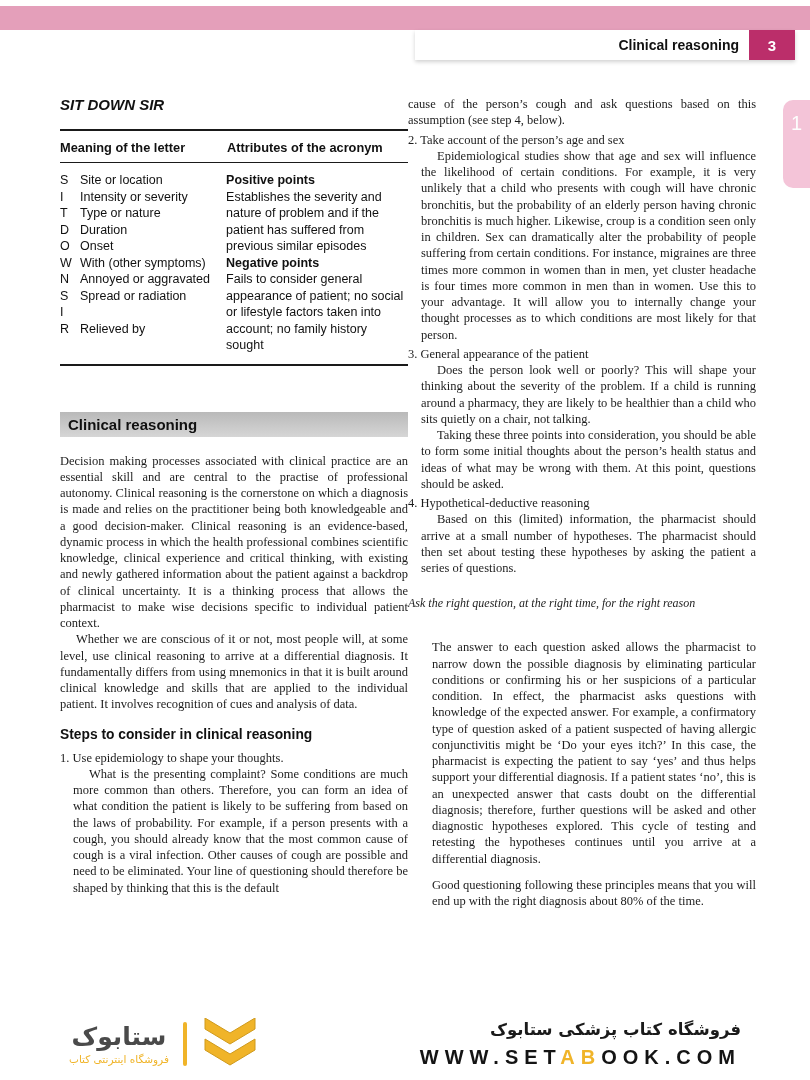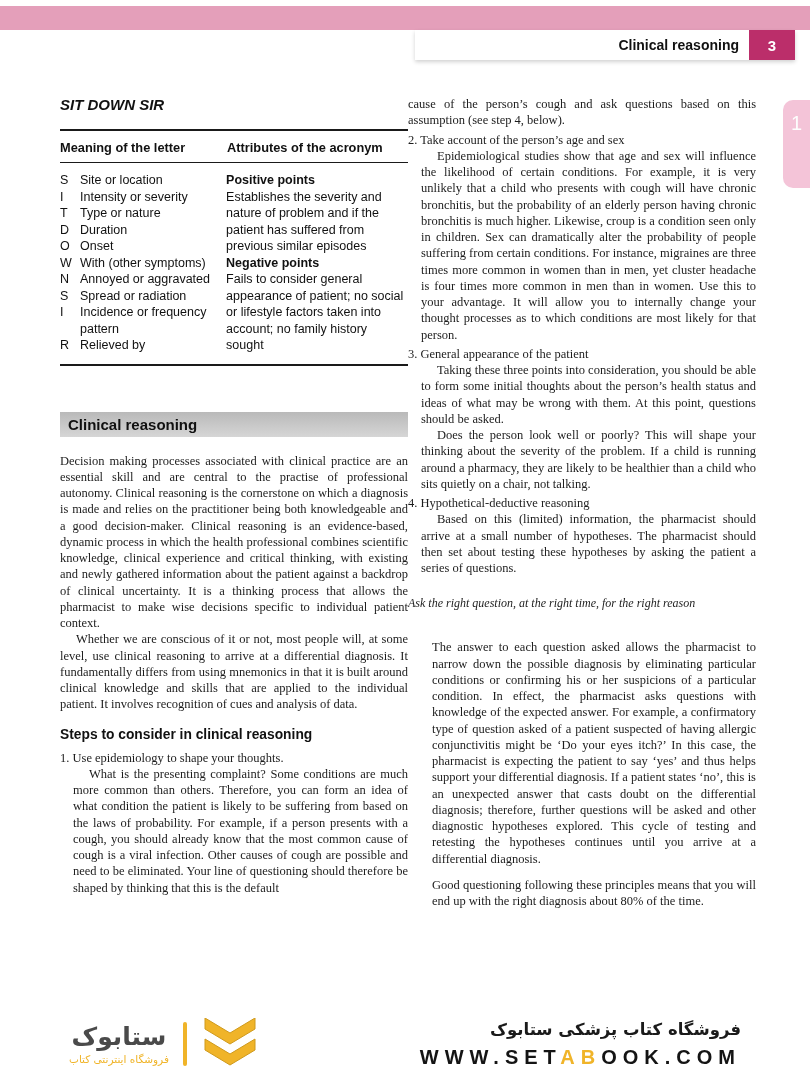--- a/index.html
+++ b/index.html
@@ -155,7 +155,6 @@
             </div>
             <div class="acr-row">
               <span class="acr-letter">I</span>
-              <span class="acr-meaning">Incidence or frequency pattern</span>
             </div>
             <div class="acr-row">
               <span class="acr-letter">R</span>

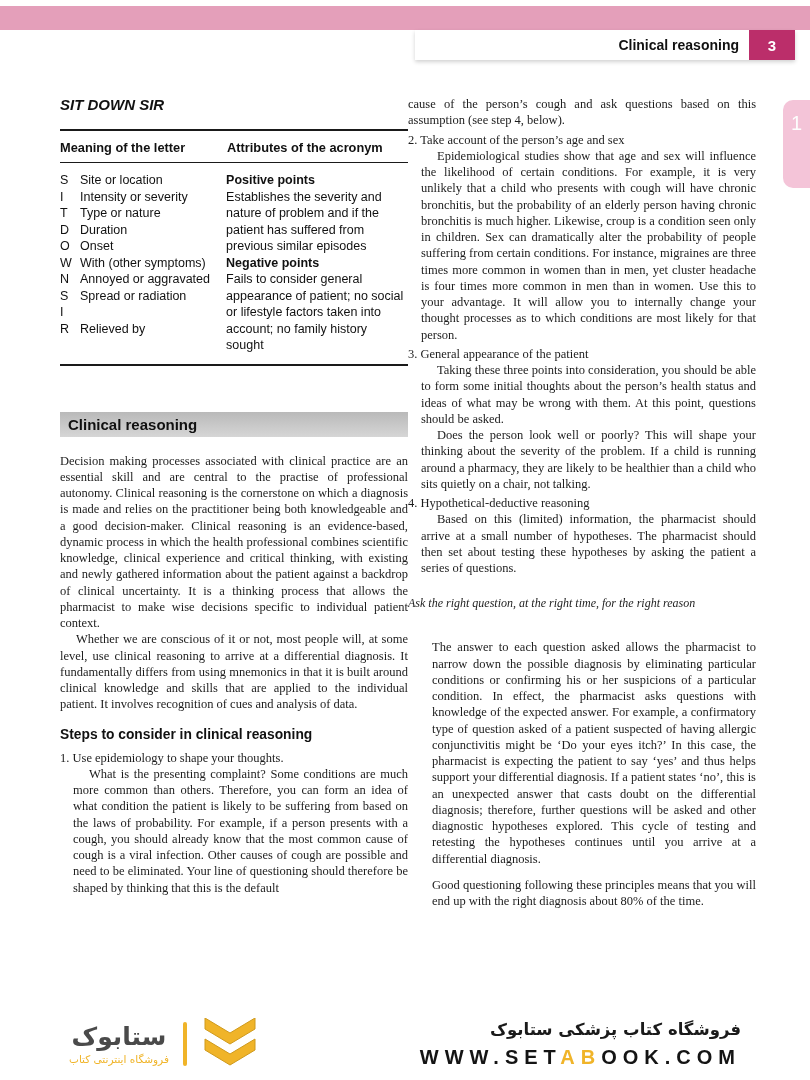--- a/index.html
+++ b/index.html
@@ -188,8 +188,8 @@
       <p class="body step-body">Epidemiological studies show that age and sex will influence the likelihood of certain conditions. For example, it is very unlikely that a child who presents with cough will have chronic bronchitis, but the probability of an elderly person having chronic bronchitis is much higher. Likewise, croup is a condition seen only in children. Sex can dramatically alter the probability of people suffering from certain conditions. For instance, migraines are three times more common in women than in men, yet cluster headache is four times more common in men than in women. Use this to your advantage. It will allow you to internally change your thought processes as to which conditions are most likely for that person.</p>
 
       <div class="step-title">3. General appearance of the patient</div>
+      <p class="body step-body">Does the person look well or poorly? This will shape your thinking about the severity of the problem. If a child is running around a pharmacy, they are likely to be healthier than a child who sits quietly on a chair, not talking.</p>
       <p class="body step-body">Taking these three points into consideration, you should be able to form some initial thoughts about the person’s health status and ideas of what may be wrong with them. At this point, questions should be asked.</p>
-      <p class="body step-body">Does the person look well or poorly? This will shape your thinking about the severity of the problem. If a child is running around a pharmacy, they are likely to be healthier than a child who sits quietly on a chair, not talking.</p>
 
       <div class="step-title">4. Hypothetical-deductive reasoning</div>
       <p class="body step-body">Based on this (limited) information, the pharmacist should arrive at a small number of hypotheses. The pharmacist should then set about testing these hypotheses by asking the patient a series of questions.</p>

